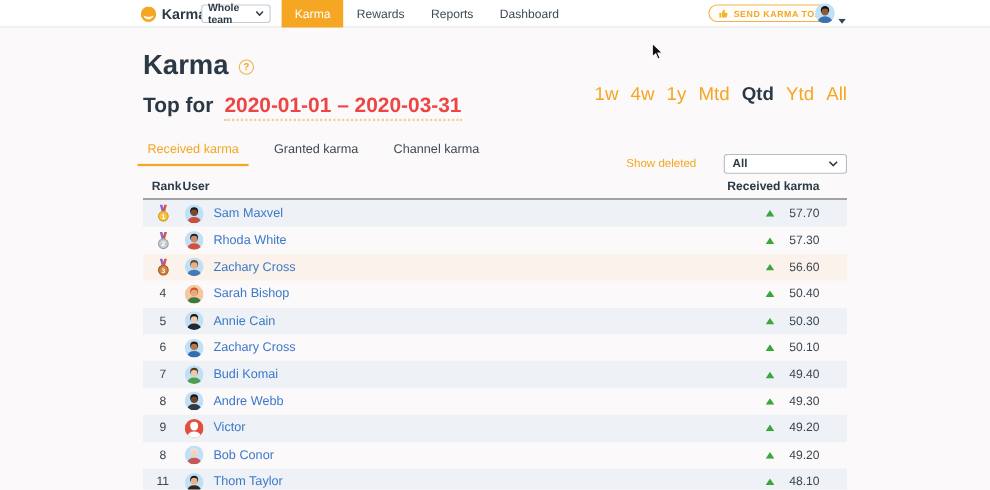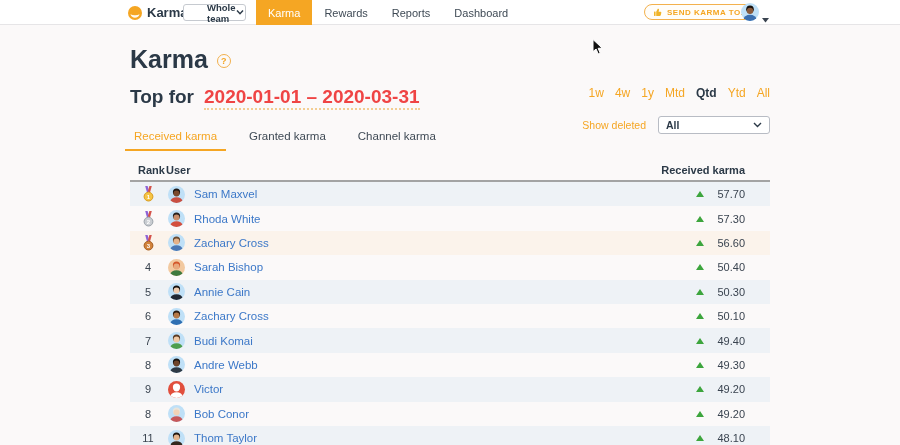--- a/index.html
+++ b/index.html
@@ -21,7 +21,7 @@
     position:absolute; left:183px; top:4px; width:63px; height:17px;
     border:1px solid #c6cad0; border-radius:3px; background:#fff;
     display:flex; align-items:center; justify-content:space-between;
-    font-size:9.5px; font-weight:bold; color:#2b3947; padding:0 23px; cursor:pointer;
+    font-size:9.5px; font-weight:bold; color:#2b3947; padding:0 5px; cursor:pointer;
   }
   .nav-links { position:absolute; left:256px; top:0; height:25px; display:flex; align-items:stretch; }
   .nav-item {

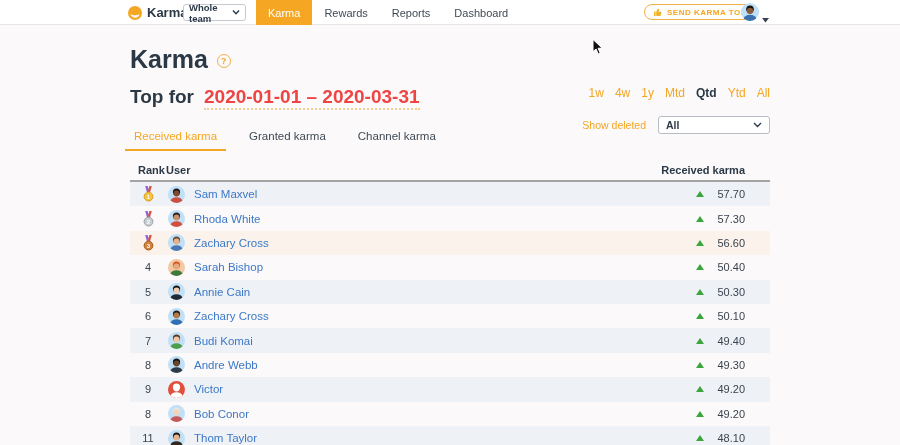--- a/index.html
+++ b/index.html
@@ -51,7 +51,7 @@
     font-size:19px; font-weight:bold; color:#ef4444;
     border-bottom:2px dotted #f3cd92; cursor:pointer; text-decoration:none;
   }
-  .time-filters { position:absolute; right:130px; top:86px; display:flex; gap:11px; font-size:12px; }
+  .time-filters { position:absolute; right:130px; top:76px; display:flex; gap:11px; font-size:17px; }
   .time-filter { color:#f5a623; cursor:pointer; }
   .time-filter.active { color:#2b3947; font-weight:bold; cursor:default; }
   

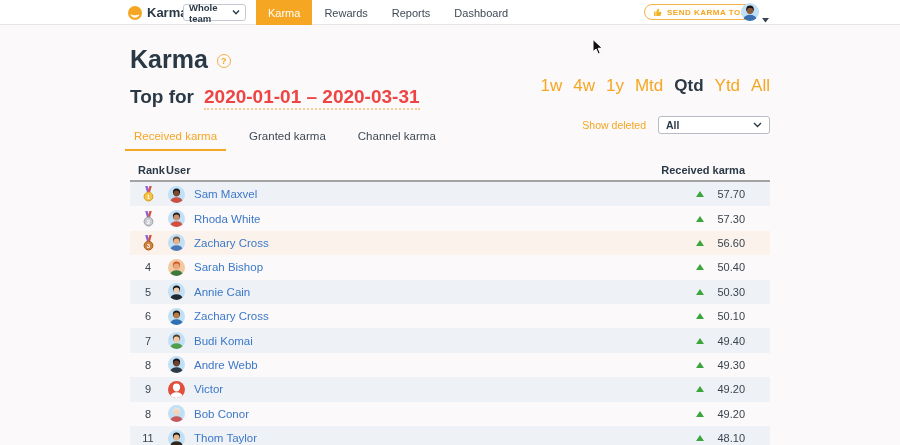--- a/index.html
+++ b/index.html
@@ -58,7 +58,7 @@
   .tabs { position:absolute; left:125px; top:130px; display:flex; }
   .tab { font-size:11.5px; color:#3f4a55; padding:0 9px 7px 9px; margin-right:14px; cursor:pointer; border-bottom:2px solid transparent; }
   .tab.active { color:#f5a623; border-bottom:2px solid #f5a623; }
-  .show-deleted { position:absolute; right:130px; top:116px; display:flex; align-items:center; gap:12px; }
+  .show-deleted { position:absolute; right:130px; top:140px; display:flex; align-items:center; gap:25px; }
   .show-deleted-label { font-size:10.5px; color:#f5a623; }
   .select-box {
     width:112px; height:18px; background:#fff; border:1px solid #b8bcc4; border-radius:3px;

